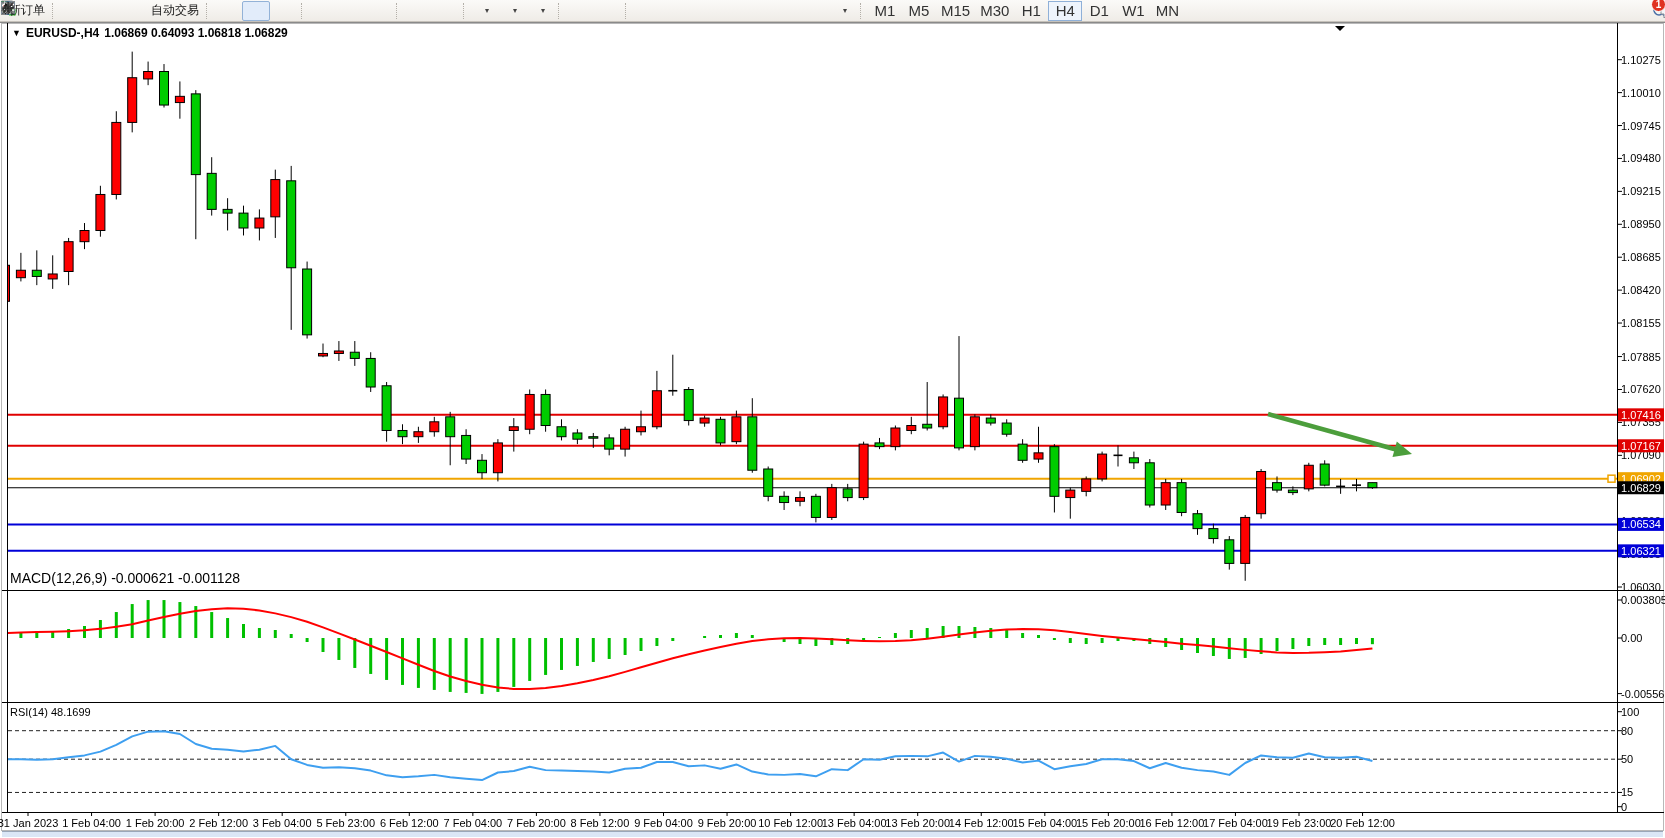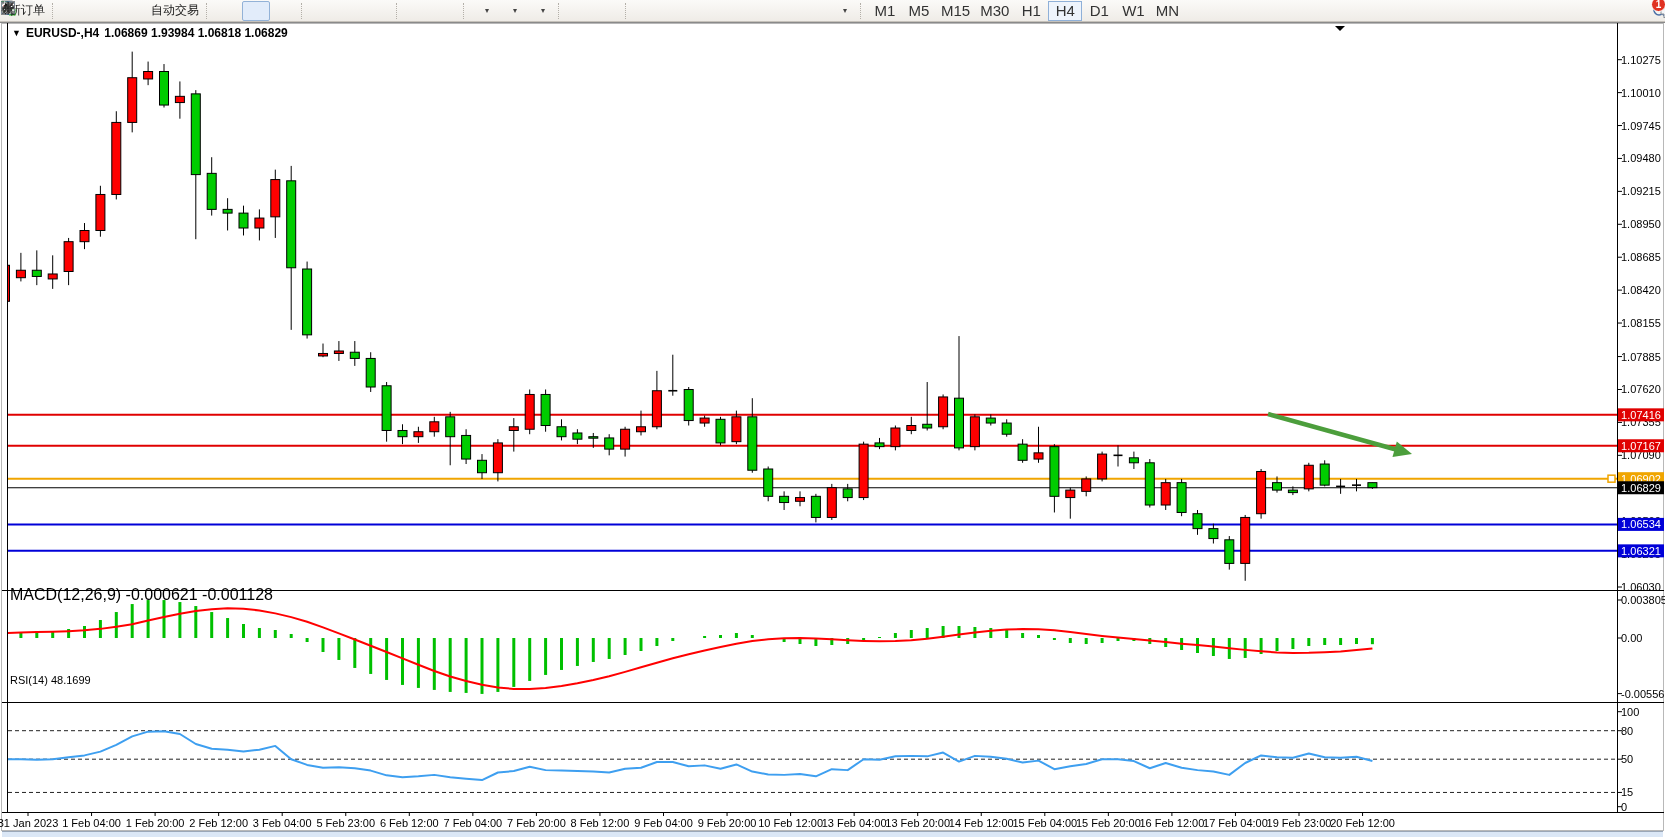--- a/index.html
+++ b/index.html
@@ -739,7 +739,7 @@
     <div class="overlay title">
       <span class="tri">▼</span>
       <span>EURUSD-,H4</span>
-      <span>1.06869 1.93984 1.06818 1.06829</span>
+      <span>1.06869 0.64093 1.06818 1.06829</span>
     </div>
     <div class="overlay macd-label">MACD(12,26,9) -0.000621 -0.001128</div>
     <div class="overlay rsi-label">RSI(14) 48.1699</div>

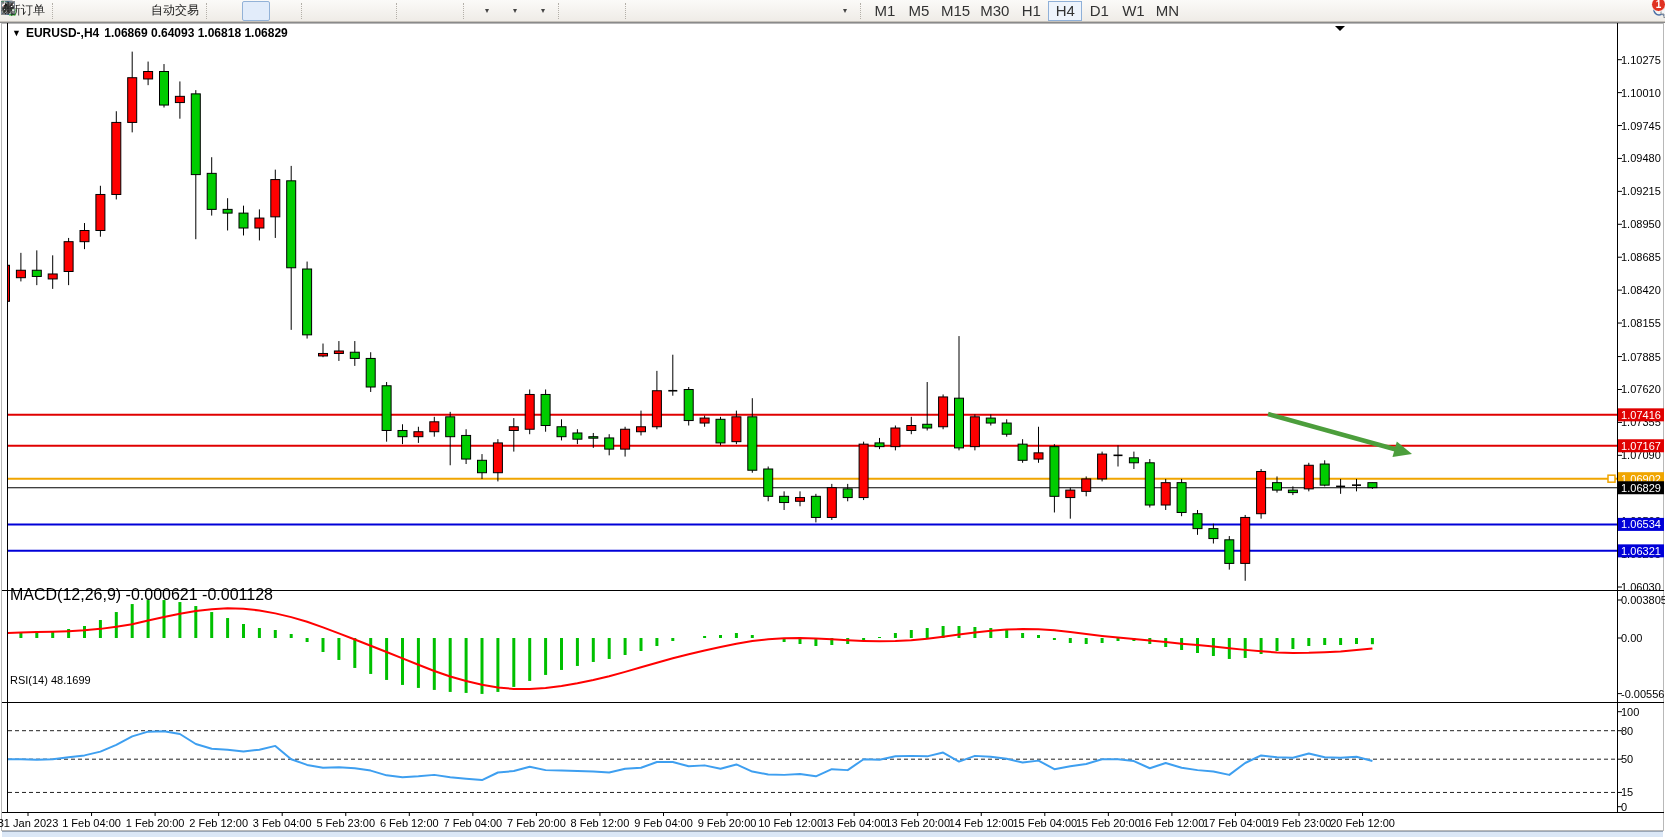--- a/index.html
+++ b/index.html
@@ -29,7 +29,7 @@
   .overlay{position:absolute;color:#000;}
   .title{left:12px;top:4px;font-size:12px;font-weight:bold;display:flex;align-items:center;gap:5px;}
   .title .tri{font-size:9px;font-weight:normal;}
-  .macd-label{left:10px;top:564px;font-size:16px;}
+  .macd-label{left:10px;top:548px;font-size:14px;}
   .rsi-label{left:10px;top:652px;font-size:11px;}
   text{font-family:"Liberation Sans",sans-serif;}
 </style>

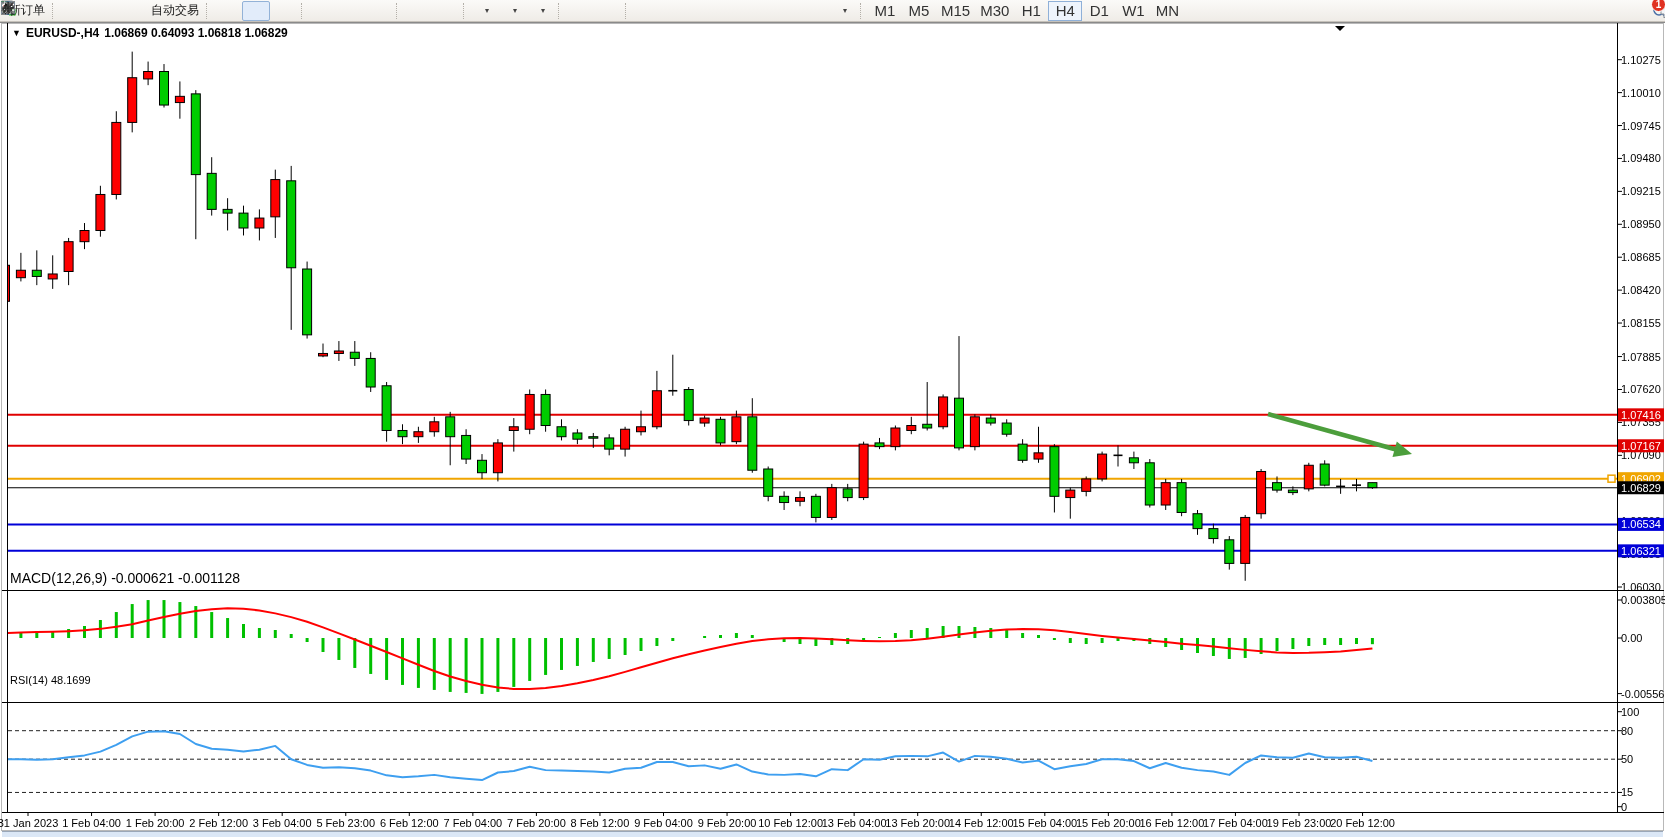--- a/index.html
+++ b/index.html
@@ -30,7 +30,7 @@
   .title{left:12px;top:4px;font-size:12px;font-weight:bold;display:flex;align-items:center;gap:5px;}
   .title .tri{font-size:9px;font-weight:normal;}
   .macd-label{left:10px;top:548px;font-size:14px;}
-  .rsi-label{left:10px;top:652px;font-size:11px;}
+  .rsi-label{left:10px;top:684px;font-size:11px;}
   text{font-family:"Liberation Sans",sans-serif;}
 </style>
 </head>

